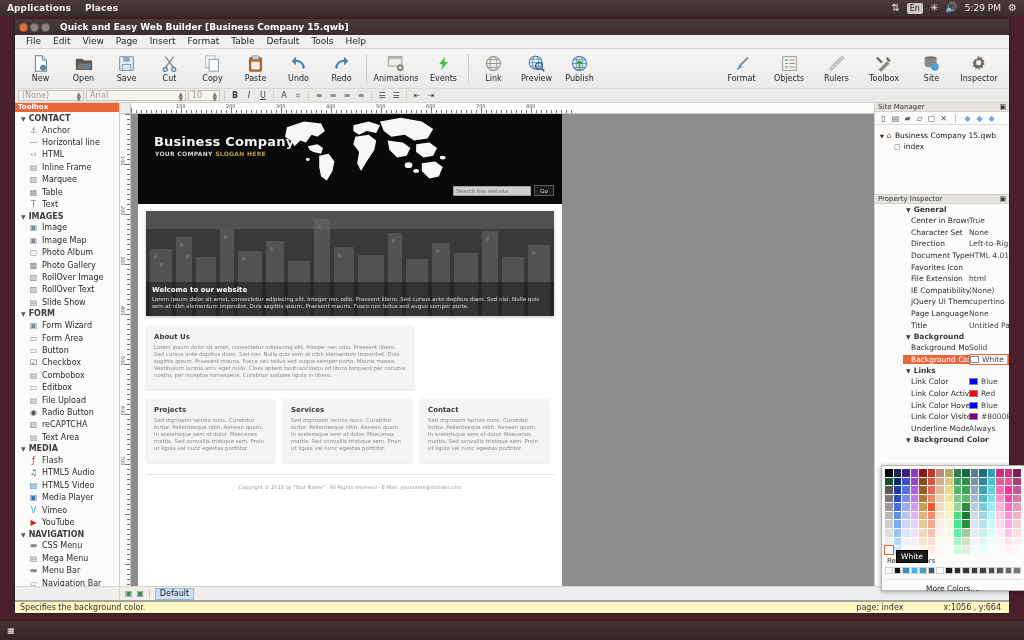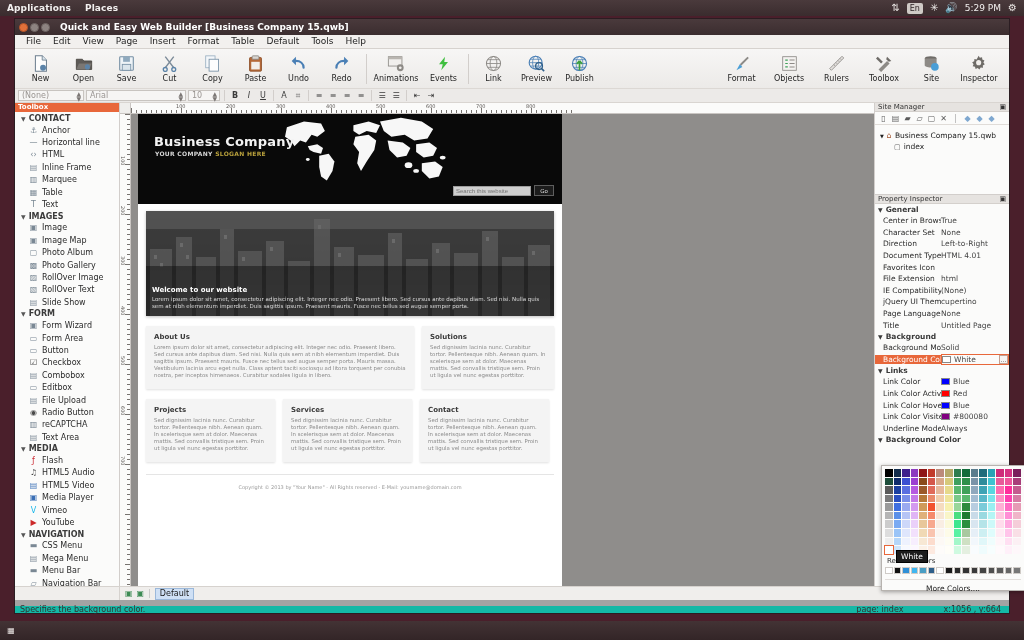--- a/index.html
+++ b/index.html
@@ -142,7 +142,7 @@
   .pihdr{ height:9px; background:#e6e3e0; border-bottom:1px solid #d4d0cc; font-size:7px; color:#333;
           display:flex; align-items:center; padding:0 3px;}
   .pihdr .x{ margin-left:auto;}
-  .pilist{ flex:1; overflow:hidden;}
+  .pilist{ flex:1; overflow:hidden;padding-left:28px;}
   .pisection{ font-size:7.5px; font-weight:bold; color:#3a3a3a; display:flex; align-items:center; gap:3px; padding:1px 0 1px 3px; height:11px;}
   .pirow{ display:flex; height:11.6px; align-items:center; font-size:7.5px; color:#2b2b2b;}
   .pirow .k{ width:66px; padding-left:8px; overflow:hidden; white-space:nowrap;}

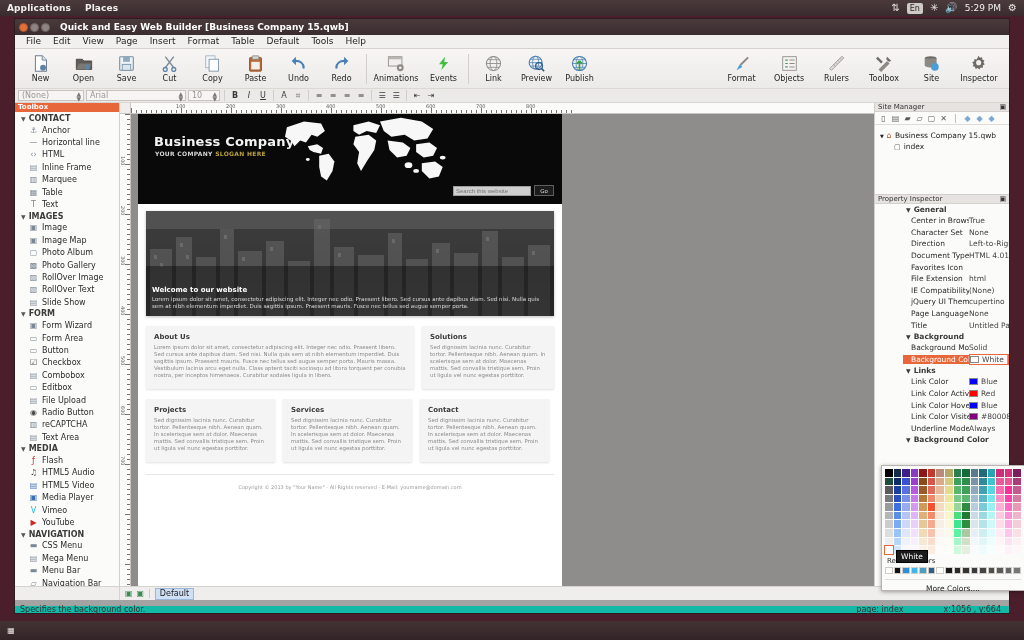--- a/index.html
+++ b/index.html
@@ -118,7 +118,7 @@
   .hero{ height:105px; position:relative; background:linear-gradient(180deg,#4a4a4a,#2e2e2e 55%,#5b5b5b);
          box-shadow:0 1px 3px rgba(0,0,0,.25); overflow:hidden;}
   .hero .skyline{ position:absolute; inset:0; opacity:.85;}
-  .hero .cap{ position:absolute; left:0; right:0; bottom:0; padding:20px 6px 6px 6px; background:rgba(10,10,10,.45);}
+  .hero .cap{ position:absolute; left:0; right:0; bottom:0; padding:4px 6px 6px 6px; background:rgba(10,10,10,.45);}
   .hero .cap h3{ color:#fff; font-size:7px; margin-bottom:2px;}
   .hero .cap p{ color:#d9d9d9; font-size:5.5px; line-height:7px;}
   .cardrow{ display:flex; gap:8px; margin-top:10px;}

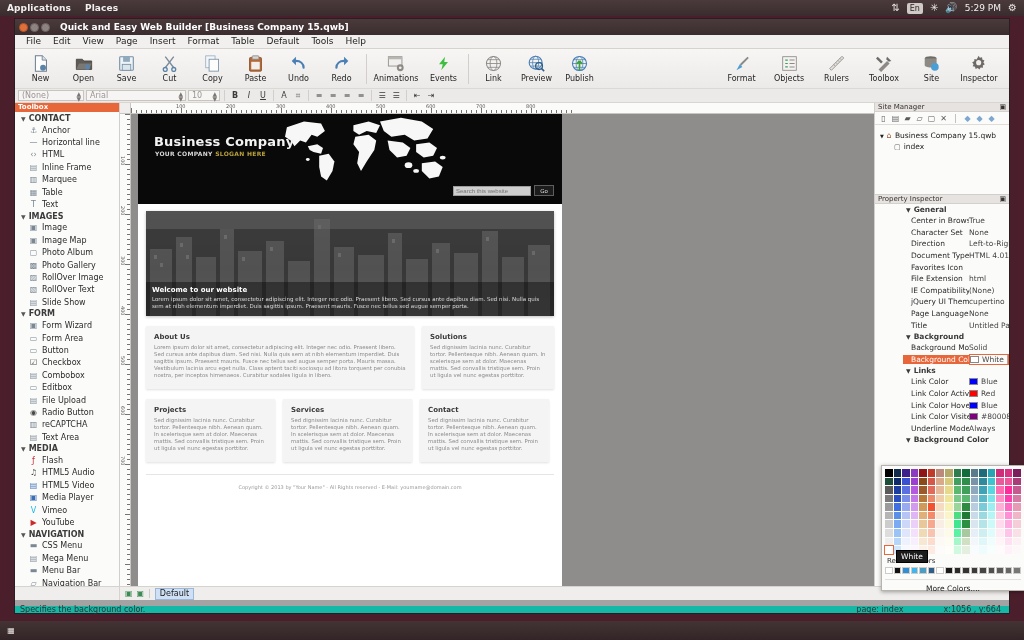--- a/index.html
+++ b/index.html
@@ -907,10 +907,6 @@
                   <div class="card" style="width: 268px;">
                     <h4>About Us</h4>
                     <p>Lorem ipsum dolor sit amet, consectetur adipiscing elit. Integer nec odio. Praesent libero. Sed cursus ante dapibus diam. Sed nisi. Nulla quis sem at nibh elementum imperdiet. Duis sagittis ipsum. Praesent mauris. Fusce nec tellus sed augue semper porta. Mauris massa. Vestibulum lacinia arcu eget nulla. Class aptent taciti sociosqu ad litora torquent per conubia nostra, per inceptos himenaeos. Curabitur sodales ligula in libero.</p>
-                  </div>
-                  <div class="card" style="width: 132px;">
-                    <h4>Solutions</h4>
-                    <p>Sed dignissim lacinia nunc. Curabitur tortor. Pellentesque nibh. Aenean quam. In scelerisque sem at dolor. Maecenas mattis. Sed convallis tristique sem. Proin ut ligula vel nunc egestas porttitor.</p>
                   </div>
                 </div>
               <div class="cardrow" id="cards-row2">

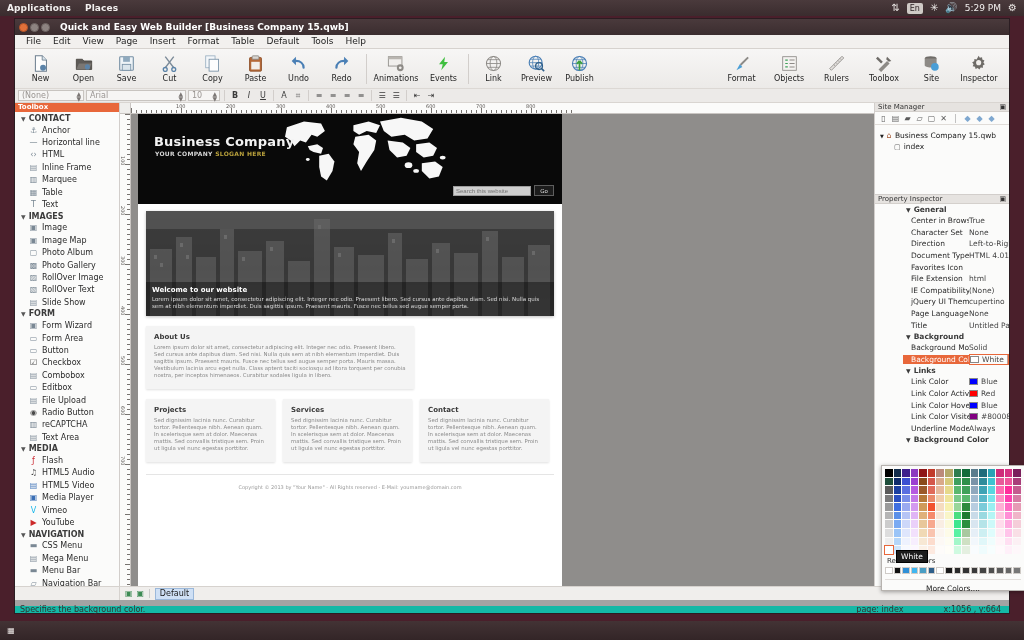--- a/index.html
+++ b/index.html
@@ -157,7 +157,7 @@
   #bottombar{ height:14px; background:#f0eeec; border-top:1px solid #d6d2ce; display:flex; align-items:center; font-size:8px;}
   #bottombar .seg{ display:flex; align-items:center; gap:4px; padding:0 5px;}
   #bottombar .tag{ background:#cfe0f5; border:1px solid #9bb8da; padding:0 4px; font-size:8px; color:#1a1a1a; line-height:10px;}
-  #statusbar{ height:13px; background:#14b8a6; border-top:6px solid #a3a3a3; display:flex; align-items:center; font-size:8px; color:#333;}
+  #statusbar{ height:13px; background:#fef9c3; border-top:2px solid #a3a3a3; display:flex; align-items:center; font-size:8px; color:#333;}
   #statusbar .hint{ padding-left:5px;}
   #statusbar .pg{ margin-left:auto; padding-right:40px;}
   #statusbar .xy{ padding-right:8px; }

